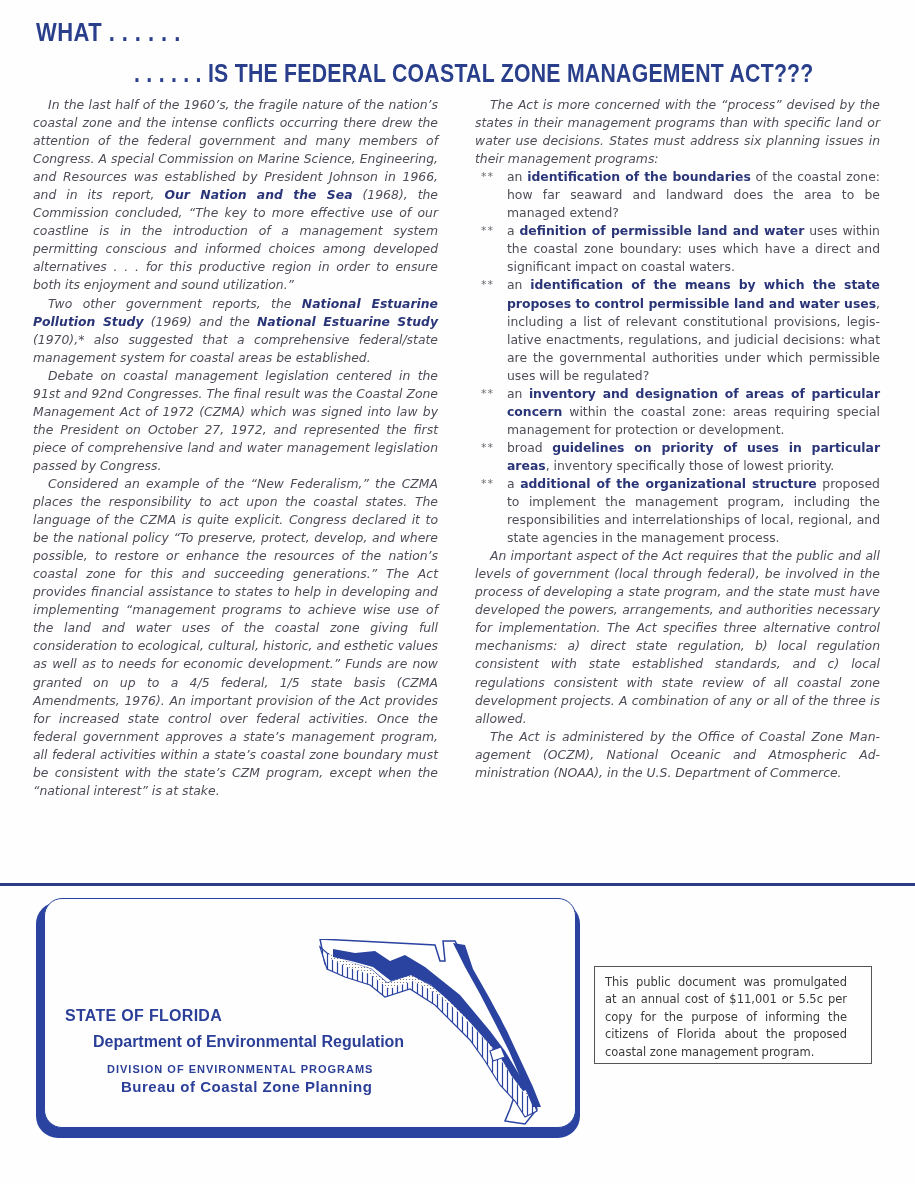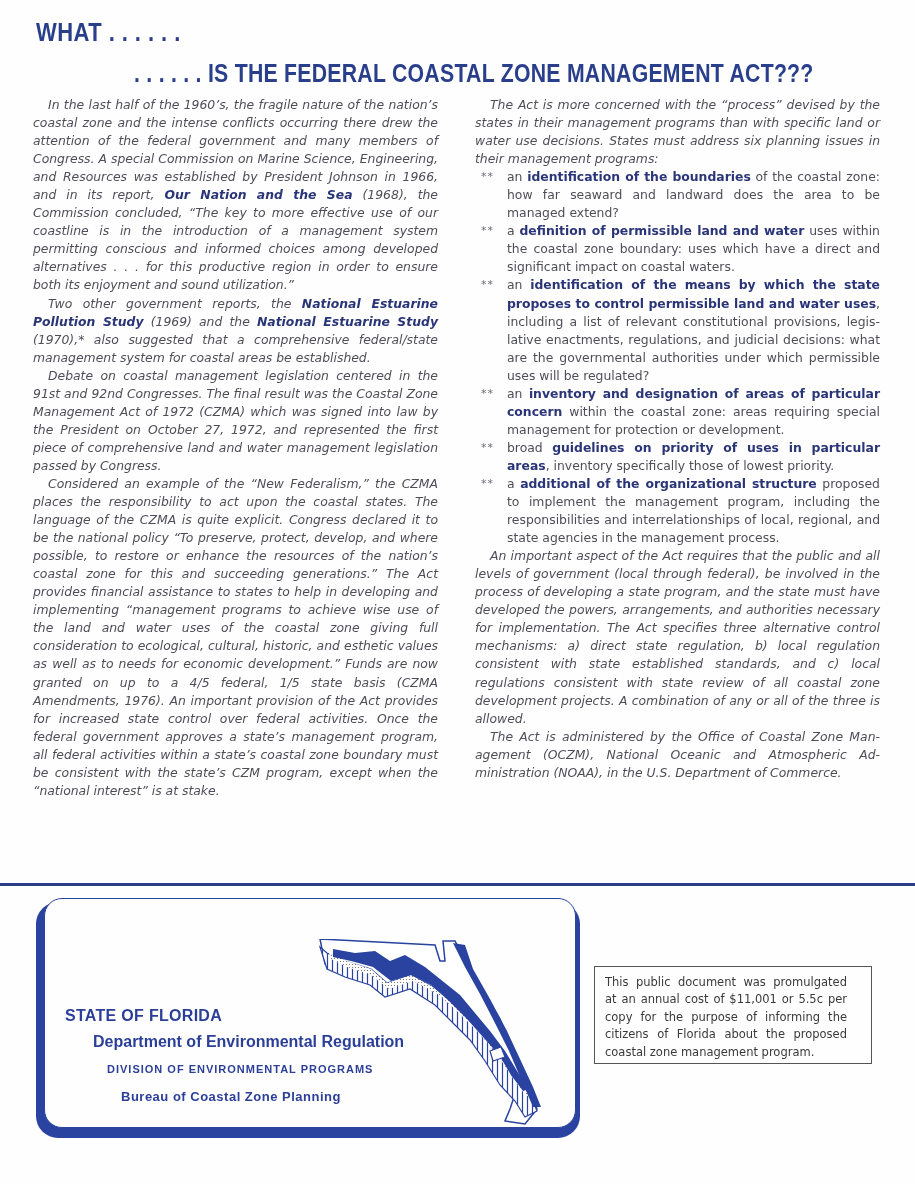--- a/index.html
+++ b/index.html
@@ -52,7 +52,7 @@
     .lt1 { left: 20px; top: 108px; font-size: 16px; letter-spacing: 0.3px; }
     .lt2 { left: 48px; top: 134px; font-size: 16px; }
     .lt3 { left: 62px; top: 164px; font-size: 11px; letter-spacing: 1px; }
-    .lt4 { left: 76px; top: 190px; font-size: 13px; letter-spacing: 0.5px; }
+    .lt4 { left: 76px; top: 179px; font-size: 15px; letter-spacing: 0.5px; }
     .map { position: absolute; left: 270px; top: 40px; }
     .note-box {
       position: absolute; left: 594px; top: 966px; width: 278px; height: 98px;

